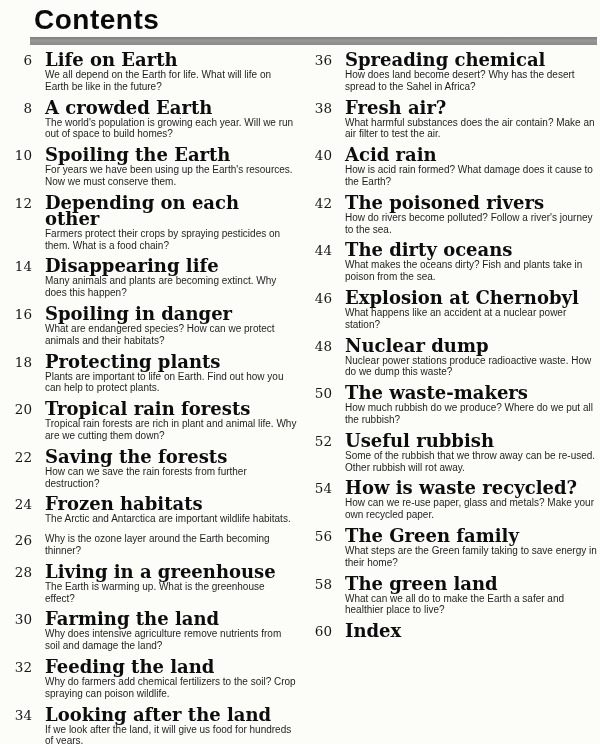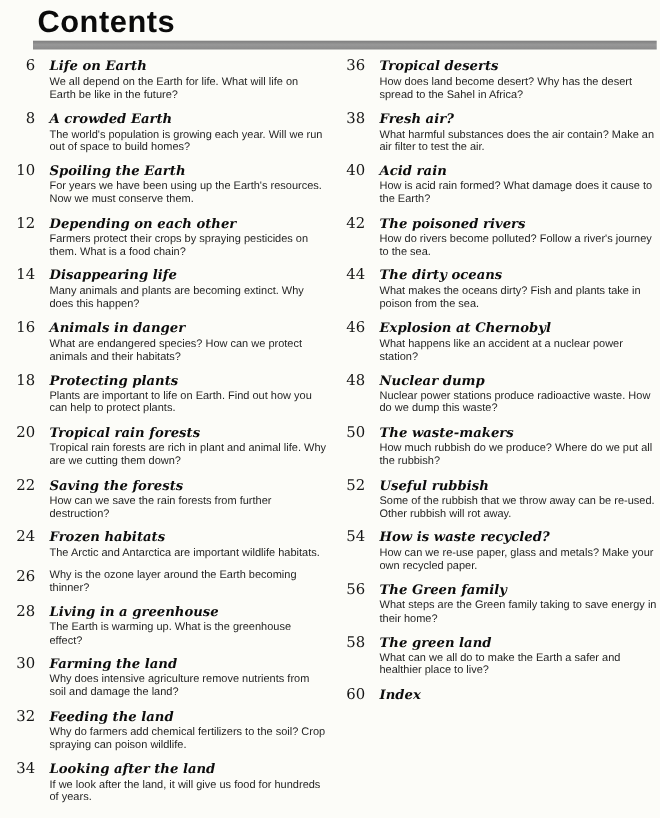--- a/index.html
+++ b/index.html
@@ -66,10 +66,9 @@
     display: block;
     font-family: "DejaVu Serif", serif;
     font-weight: bold;
-    font-size: 12px;
+    font-size: 18px;
     line-height: 16px;
     color: #0d0d0d;
-    font-style: italic;
   }
   .desc {
     display: block;

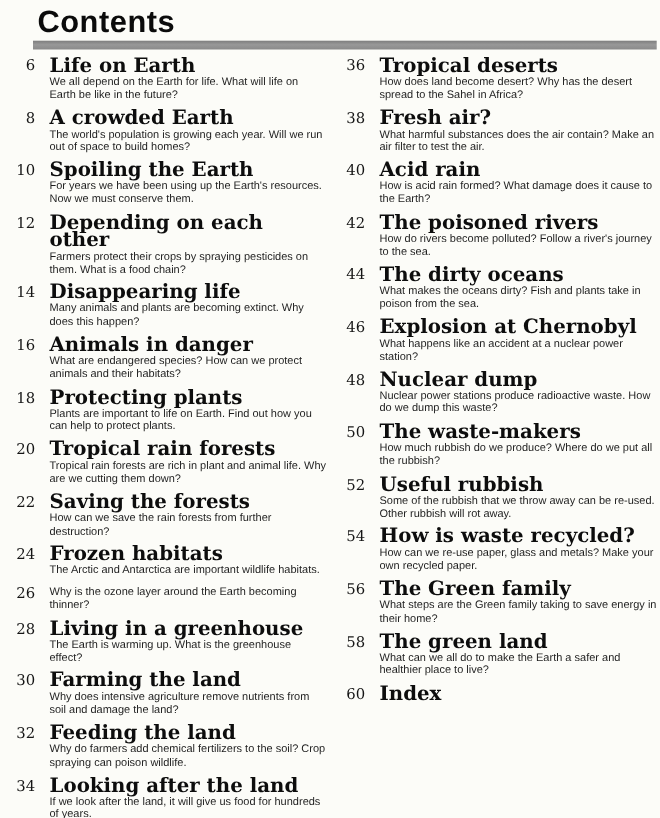--- a/index.html
+++ b/index.html
@@ -213,7 +213,7 @@
   <div class="entry">
     <span class="num">36</span>
     <span class="body">
-      <span class="title">Tropical deserts</span>
+      <span class="title">Spreading chemical</span>
       <span class="desc">How does land become desert? Why has the desert spread to the Sahel in Africa?</span>
     </span>
   </div>

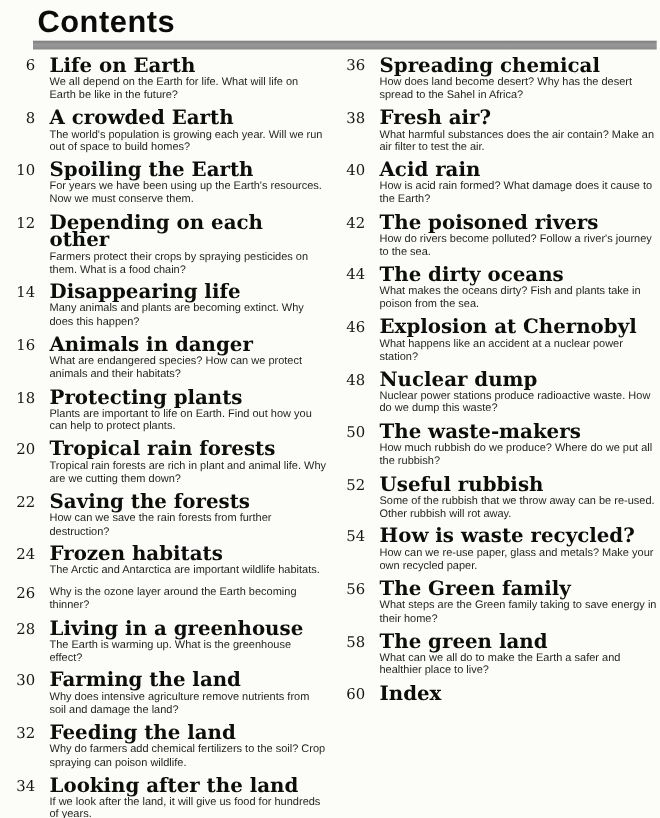--- a/index.html
+++ b/index.html
@@ -133,7 +133,7 @@
   <div class="entry">
     <span class="num">16</span>
     <span class="body">
-      <span class="title">Animals in danger</span>
+      <span class="title">Spoiling in danger</span>
       <span class="desc">What are endangered species? How can we protect animals and their habitats?</span>
     </span>
   </div>

